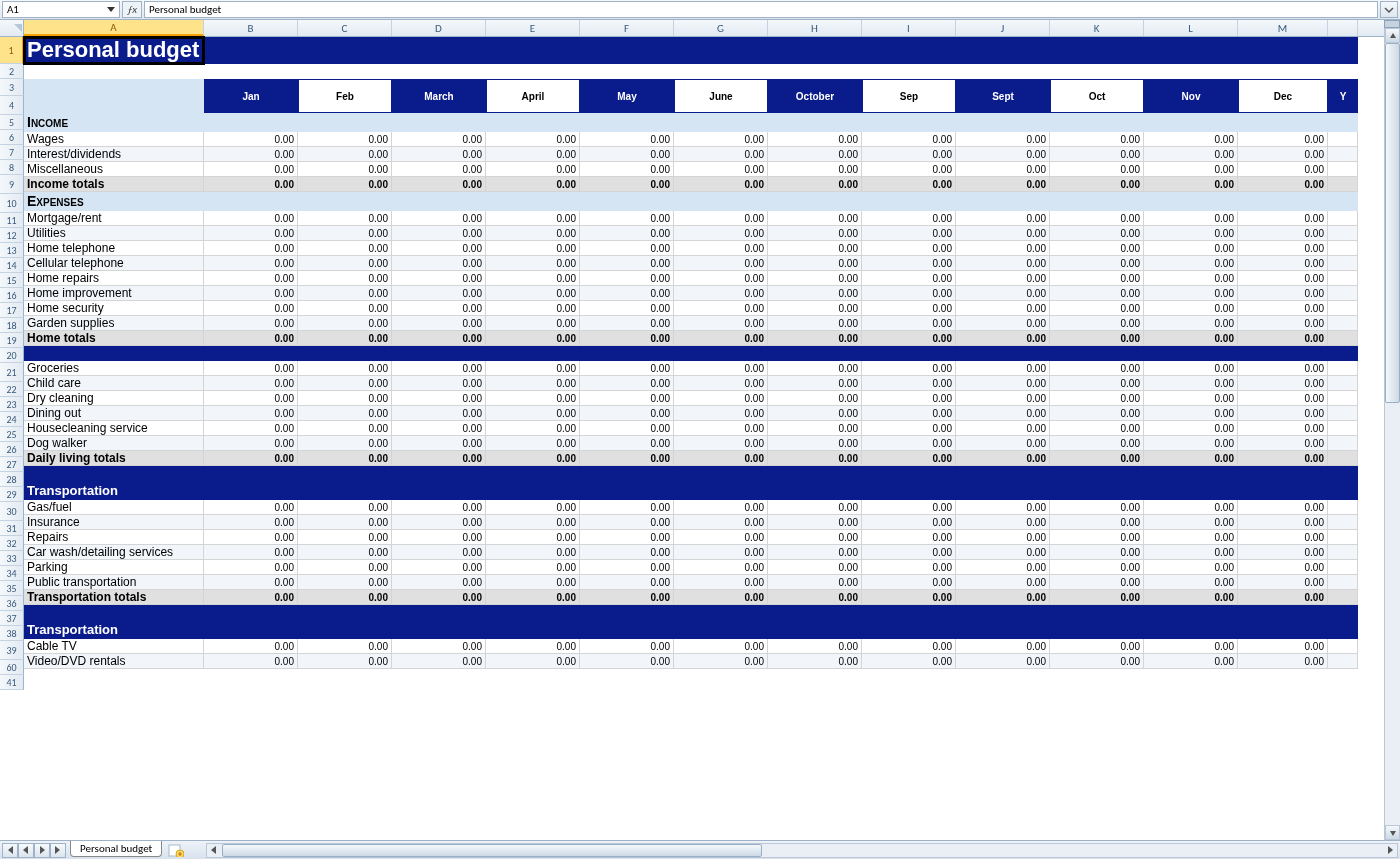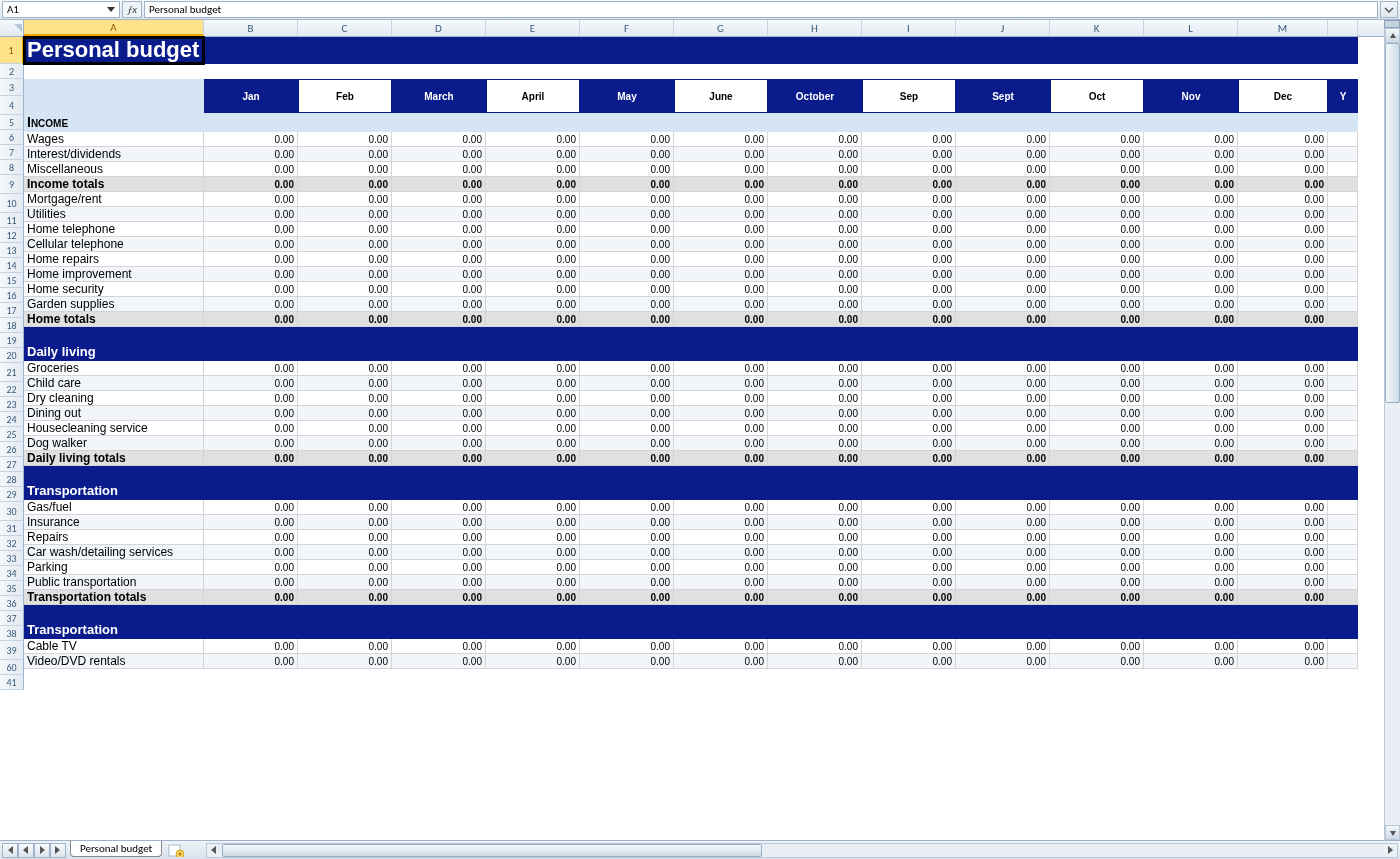--- a/index.html
+++ b/index.html
@@ -287,6 +287,24 @@
           <div class="c col-M num">0.00</div>
           <div class="c" style="width: 30px;"></div>
         </div>
+        <div class="r r-section h19">
+          <div class="c col-A lab">
+            <b style="font-variant:small-caps;font-size:14px">Expenses</b>
+          </div>
+          <div class="c col-B num"></div>
+          <div class="c col-C num"></div>
+          <div class="c col-D num"></div>
+          <div class="c col-E num"></div>
+          <div class="c col-F num"></div>
+          <div class="c col-G num"></div>
+          <div class="c col-H num"></div>
+          <div class="c col-I num"></div>
+          <div class="c col-J num"></div>
+          <div class="c col-K num"></div>
+          <div class="c col-L num"></div>
+          <div class="c col-M num"></div>
+          <div class="c" style="width: 30px; background: rgb(214, 229, 244); border-color: rgb(214, 229, 244);"></div>
+        </div>
         <div class="r r-item">
           <div class="c col-A lab">Mortgage/rent</div>
           <div class="c col-B num">0.00</div>

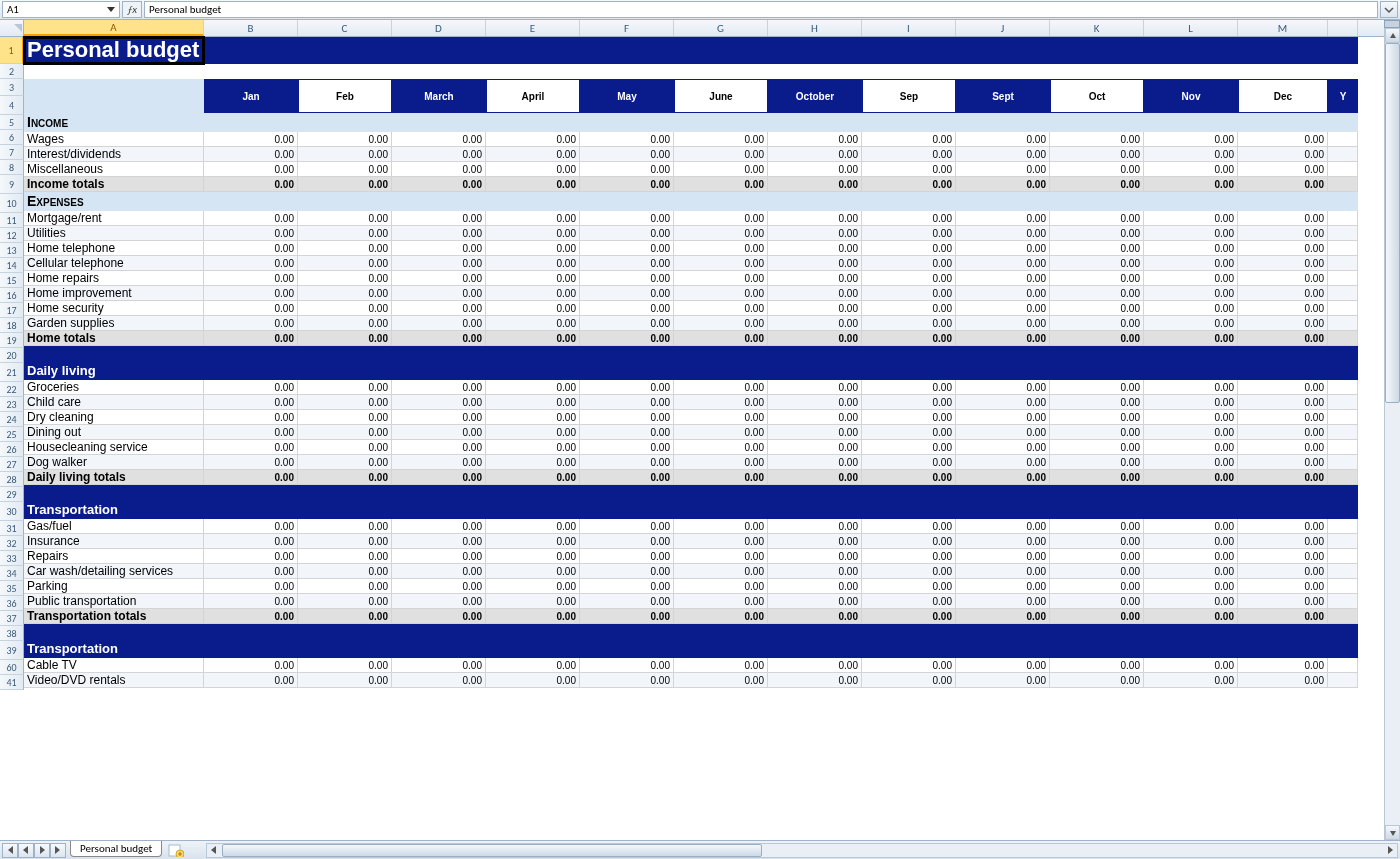--- a/index.html
+++ b/index.html
@@ -467,24 +467,6 @@
           <div class="c col-M num"></div>
           <div class="c" style="width: 30px; background: rgb(10, 27, 140); border-color: rgb(10, 27, 140);"></div>
         </div>
-        <div class="r r-subhead h19">
-          <div class="c col-A lab">
-            <b>Daily living</b>
-          </div>
-          <div class="c col-B num"></div>
-          <div class="c col-C num"></div>
-          <div class="c col-D num"></div>
-          <div class="c col-E num"></div>
-          <div class="c col-F num"></div>
-          <div class="c col-G num"></div>
-          <div class="c col-H num"></div>
-          <div class="c col-I num"></div>
-          <div class="c col-J num"></div>
-          <div class="c col-K num"></div>
-          <div class="c col-L num"></div>
-          <div class="c col-M num"></div>
-          <div class="c" style="width: 30px; background: rgb(10, 27, 140); border-color: rgb(10, 27, 140);"></div>
-        </div>
         <div class="r r-item">
           <div class="c col-A lab">Groceries</div>
           <div class="c col-B num">0.00</div>

